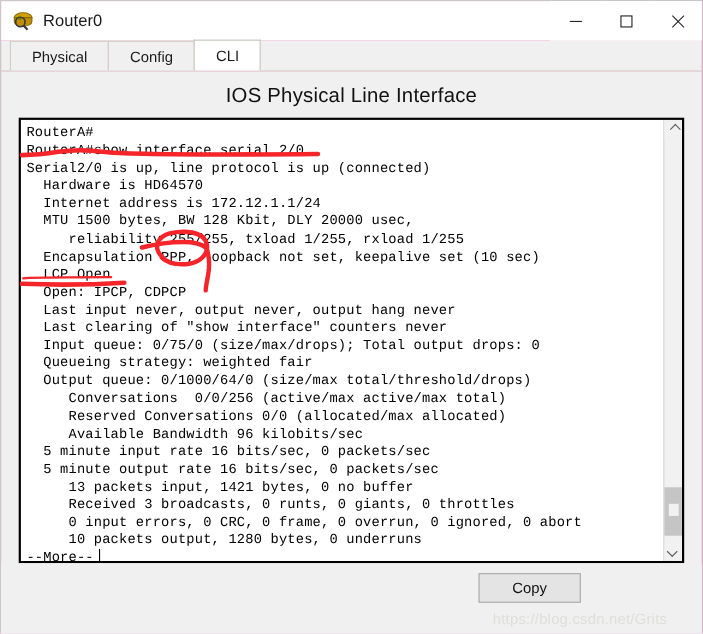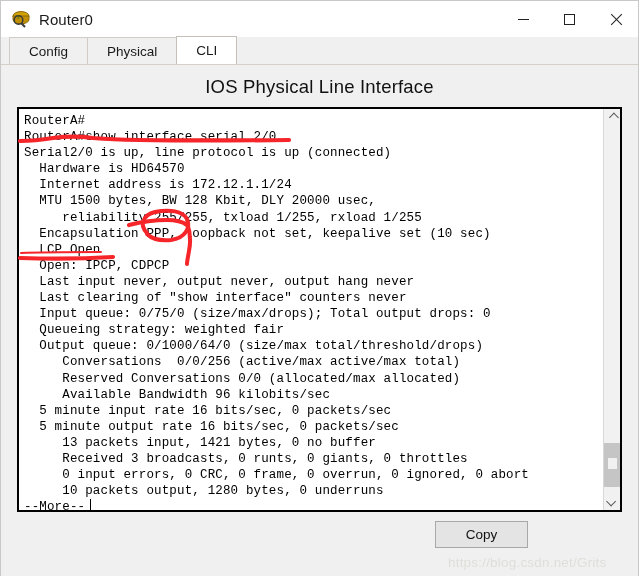--- a/index.html
+++ b/index.html
@@ -297,8 +297,8 @@
   </div>
 
   <div class="tabstrip">
+    <div class="tab">Physical</div>
     <div class="tab">Config</div>
-    <div class="tab">Physical</div>
     <div class="tab active">CLI</div>
   </div>
 

